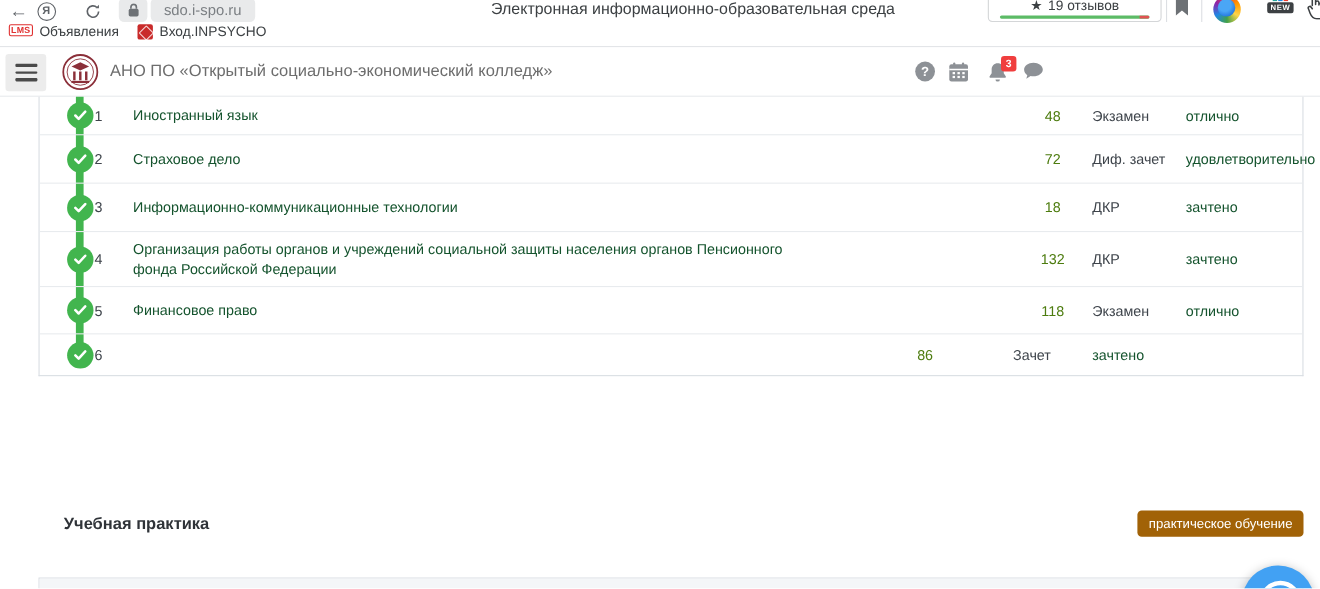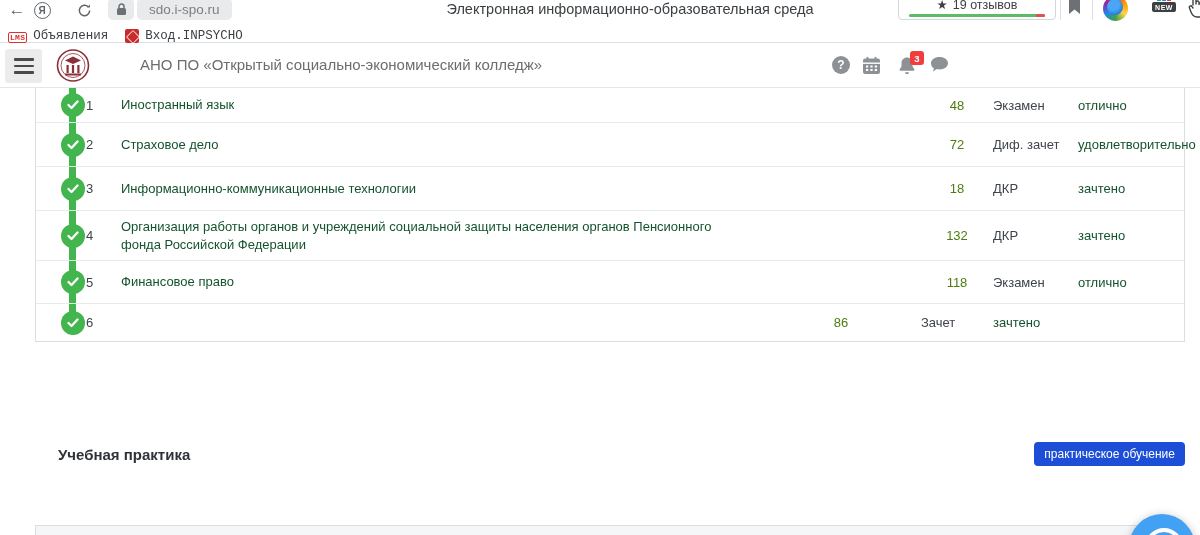--- a/index.html
+++ b/index.html
@@ -33,7 +33,7 @@
   .hand-ic { position:absolute; left:1188px; top:-4px; color:#3c4043; }
 
   
-  .bmbar { position:absolute; top:22px; left:0; width:1200px; height:21px; display:flex; align-items:flex-end; gap:6px; padding-left:8px;font-family:Liberation Mono, monospace; }
+  .bmbar { position:absolute; top:22px; left:0; width:1200px; height:21px; display:flex; align-items:flex-start; gap:6px; padding-left:8px; }
   .lms-fav { color:#e03131; font-weight:bold; font-size:8px; letter-spacing:.3px; border:1px solid #e03131; border-radius:2px; padding:0 1px; line-height:9px; height:11px; display:flex; align-items:center; }
   .bm-label { color:#3c4043; font-size:12.5px; margin-right:11px; }
   .inp-fav { width:14px; height:14px; background:#c92a2a; border-radius:2px; position:relative; }

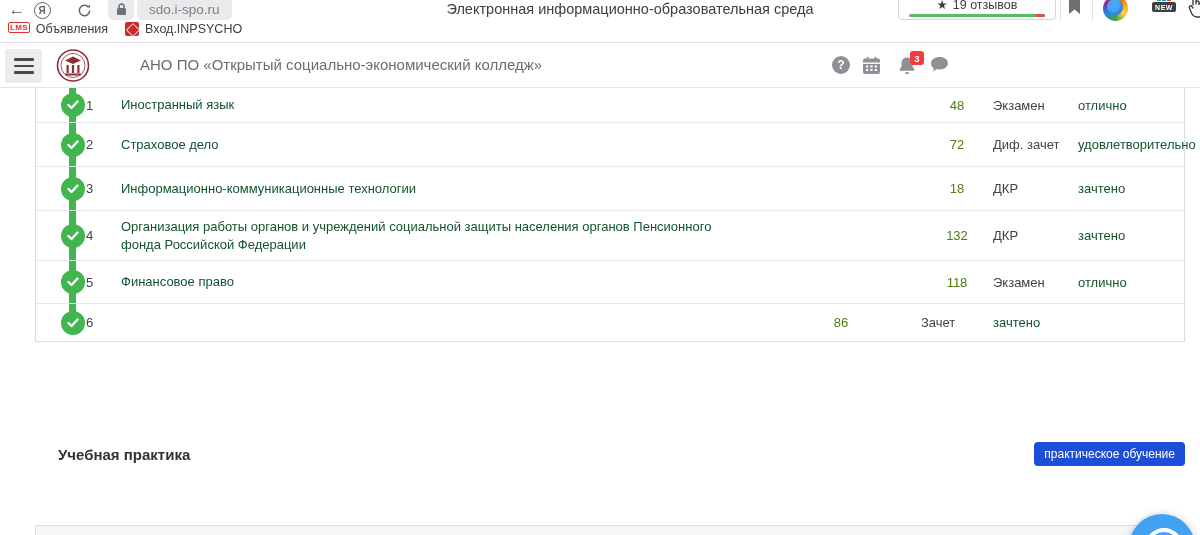--- a/index.html
+++ b/index.html
@@ -44,7 +44,7 @@
   .burger { position:absolute; left:5px; top:6px; width:37px; height:34px; background:#ececec; border-radius:3px; display:flex; flex-direction:column; justify-content:center; align-items:center; gap:4px; cursor:pointer; }
   .burger i { display:block; width:20px; height:2.5px; background:#4a4a4a; border-radius:1px; }
   .logo { position:absolute; left:56px; top:5px; }
-  .college { position:absolute; left:100px; top:13px; font-size:15px; color:#6d6d6d;margin-left:40px; }
+  .college { position:absolute; left:100px; top:13px; font-size:15px; color:#6d6d6d; }
   .hicon { position:absolute; top:13px; cursor:pointer; }
   .help-ic { left:832px; width:18px; height:18px; background:#8d9196; color:#fff; border-radius:50%; font-size:12px; font-weight:bold; display:flex; align-items:center; justify-content:center; }
   .cal-ic { left:862px; }

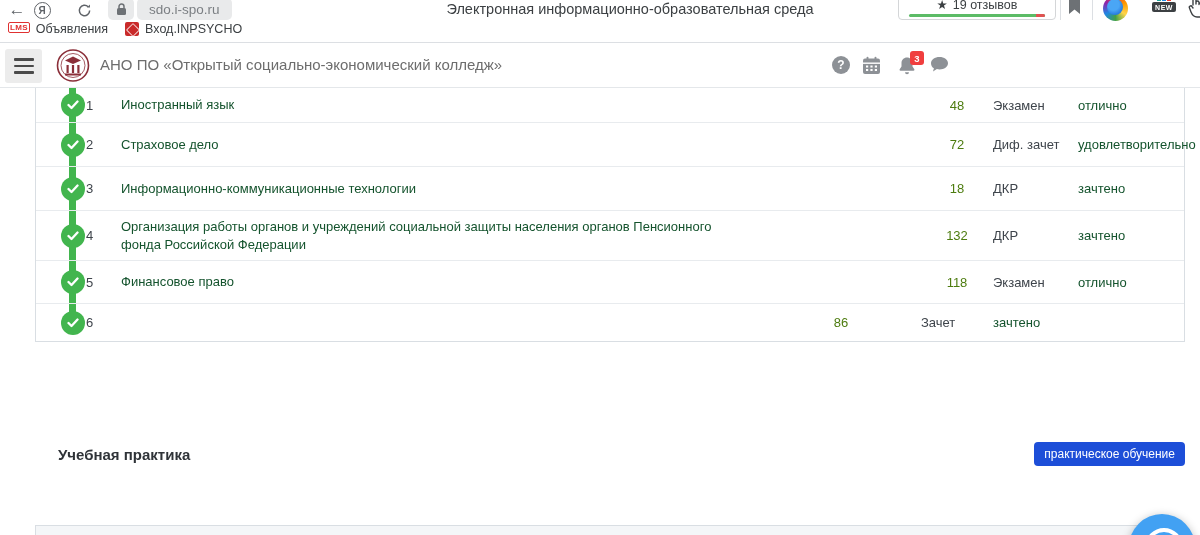--- a/index.html
+++ b/index.html
@@ -76,7 +76,7 @@
   .gradecell { font-size:13px; white-space:nowrap; }
 
   
-  .practice-head { position:absolute; left:35px; top:354px; width:1150px; display:flex; align-items:center; justify-content:space-between; }
+  .practice-head { position:absolute; left:35px; top:376px; width:1150px; display:flex; align-items:center; justify-content:space-between; }
   .ph-title { font-size:15px; font-weight:bold; color:#2f3338; padding-left:23px; }
   .ph-badge { background:#1d4ed8; color:#fff; font-size:12px; padding:5px 10px; border-radius:4px; white-space:nowrap; }
 

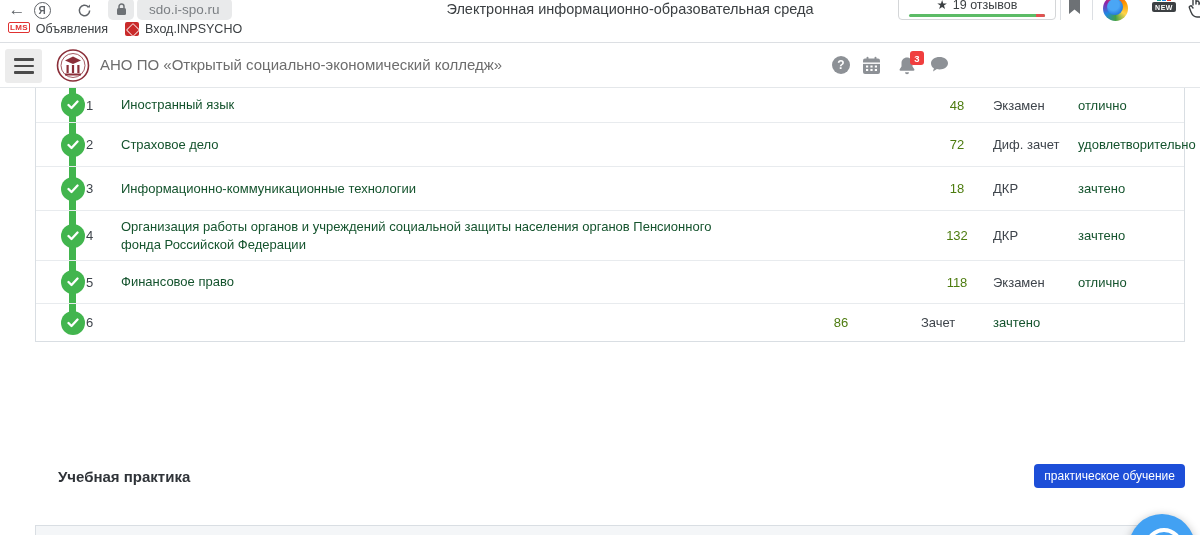--- a/index.html
+++ b/index.html
@@ -78,7 +78,7 @@
   
   .practice-head { position:absolute; left:35px; top:376px; width:1150px; display:flex; align-items:center; justify-content:space-between; }
   .ph-title { font-size:15px; font-weight:bold; color:#2f3338; padding-left:23px; }
-  .ph-badge { background:#1d4ed8; color:#fff; font-size:12px; padding:5px 10px; border-radius:4px; white-space:nowrap; }
+  .ph-badge { background:#a16207; color:#fff; font-size:12px; padding:5px 10px; border-radius:4px; white-space:nowrap; }
 
   .table2 { position:absolute; left:35px; top:349px; width:1150px; border:1px solid #d9dee3; background:#fff; }
   .t2-head { display:grid; grid-template-columns:50px 35px 255px 220px 267px 73px 168px 1fr; align-items:center; height:30px; background:#f4f6f8; border-bottom:1px solid #e3e7ea; color:#5c6670; font-size:12.5px; }

